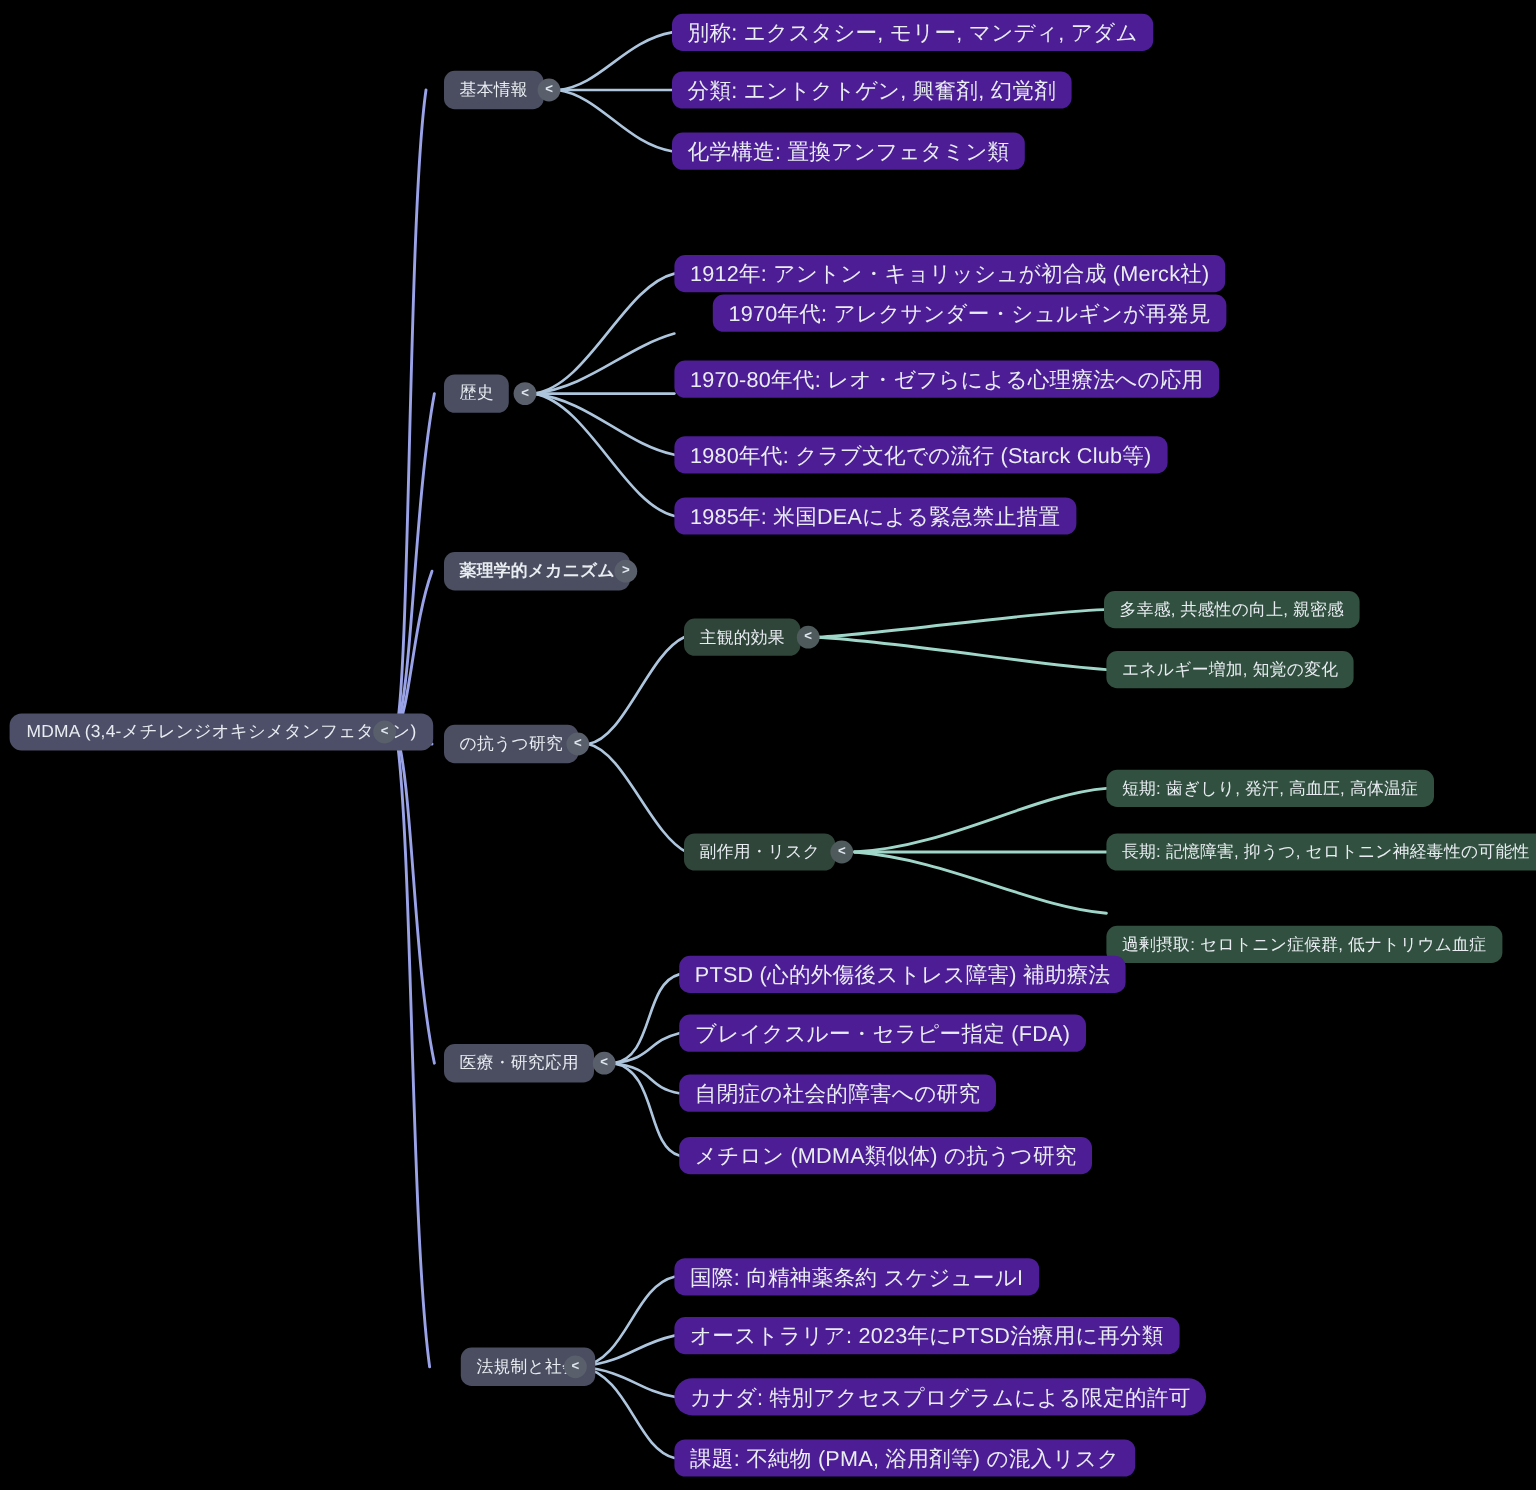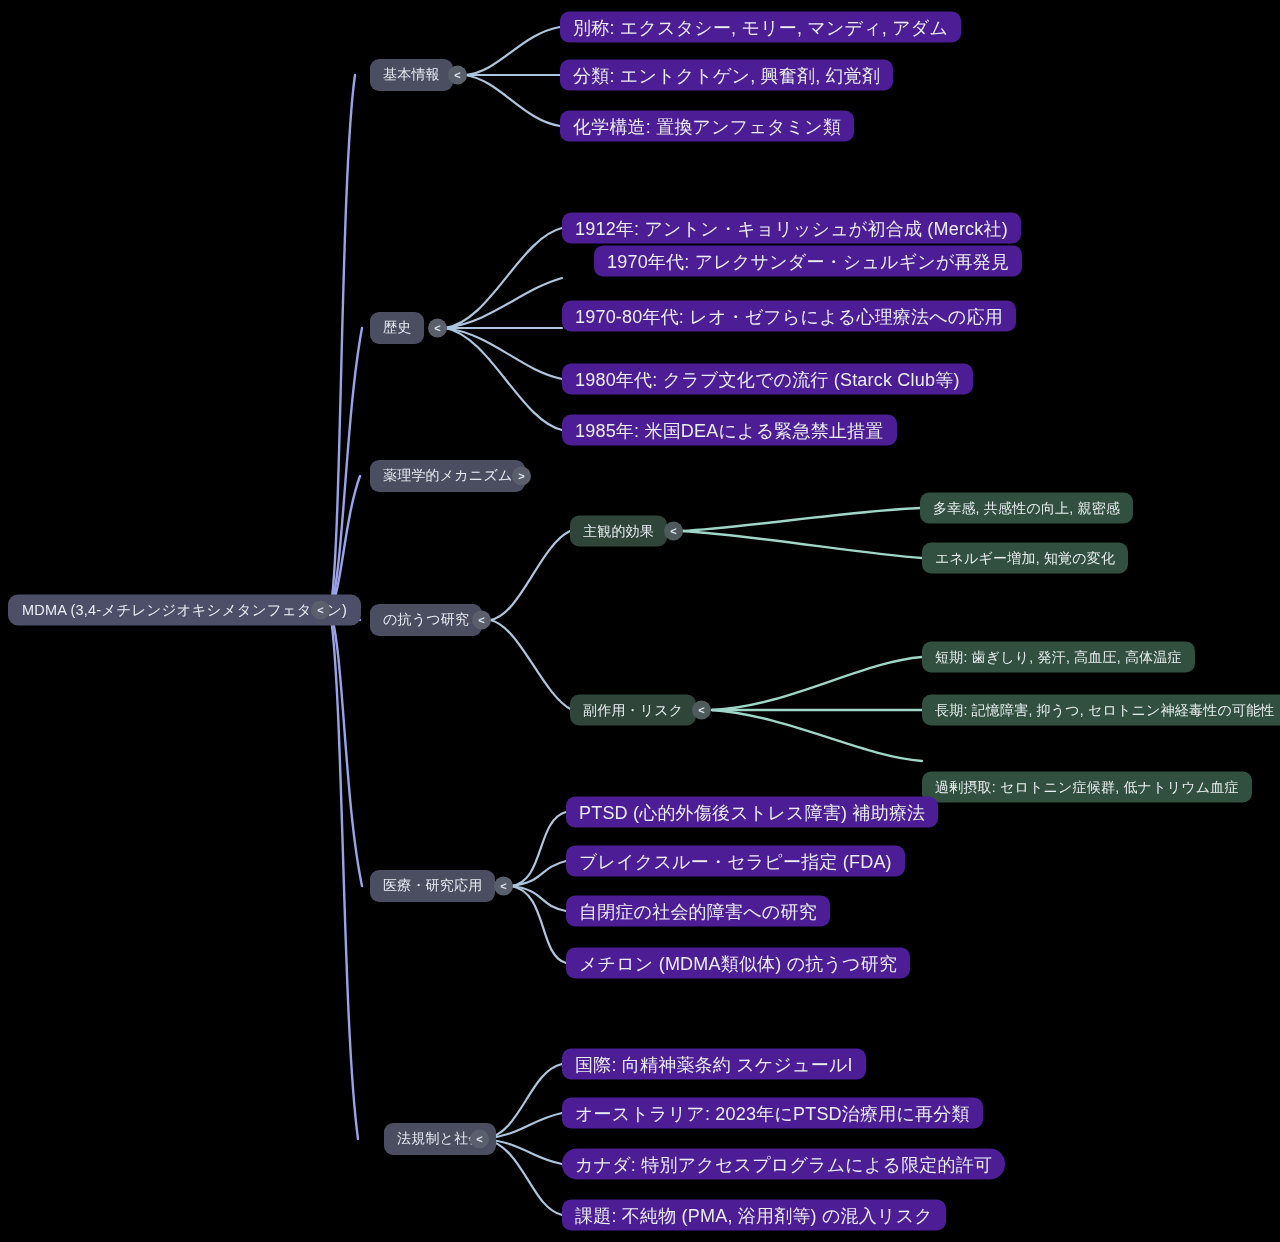--- a/index.html
+++ b/index.html
@@ -173,7 +173,7 @@
     <span>1985年: 米国DEAによる緊急禁止措置</span>
   </div>
 
-  <div class="node lvl1" style="left:370px;top:476px;">
+  <div class="node lvl1" style="left:370px;top:476px;font-weight:bold;">
     <span>薬理学的メカニズム</span>
   </div>
   <div class="toggle" style="left:512px;top:476px;">&gt;</div>

